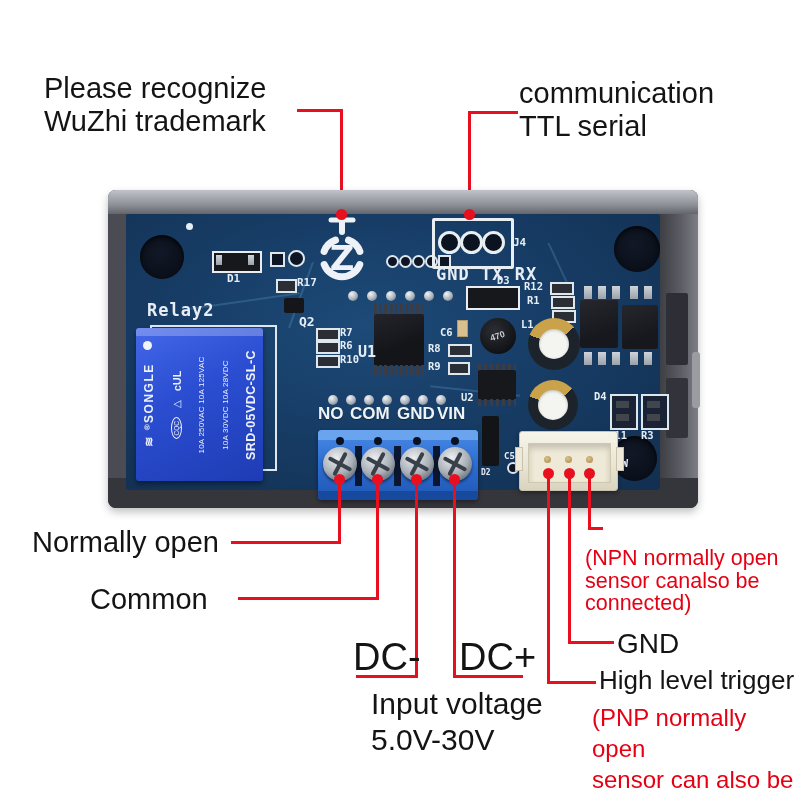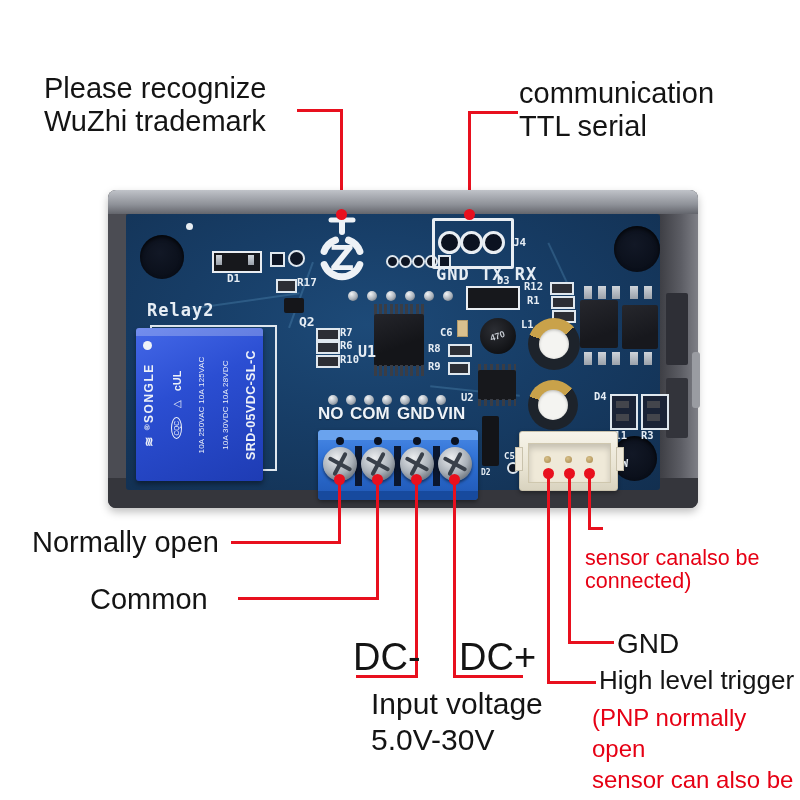--- a/index.html
+++ b/index.html
@@ -276,6 +276,7 @@
     <div>5.0V-30V</div>
   </div>
   <div class="red-note" style="left:585px;top:547px;font-size:21.5px;line-height:22.5px;">
+    <div>(NPN normally open</div>
     <div>sensor canalso be</div>
     <div>connected)</div>
   </div>

